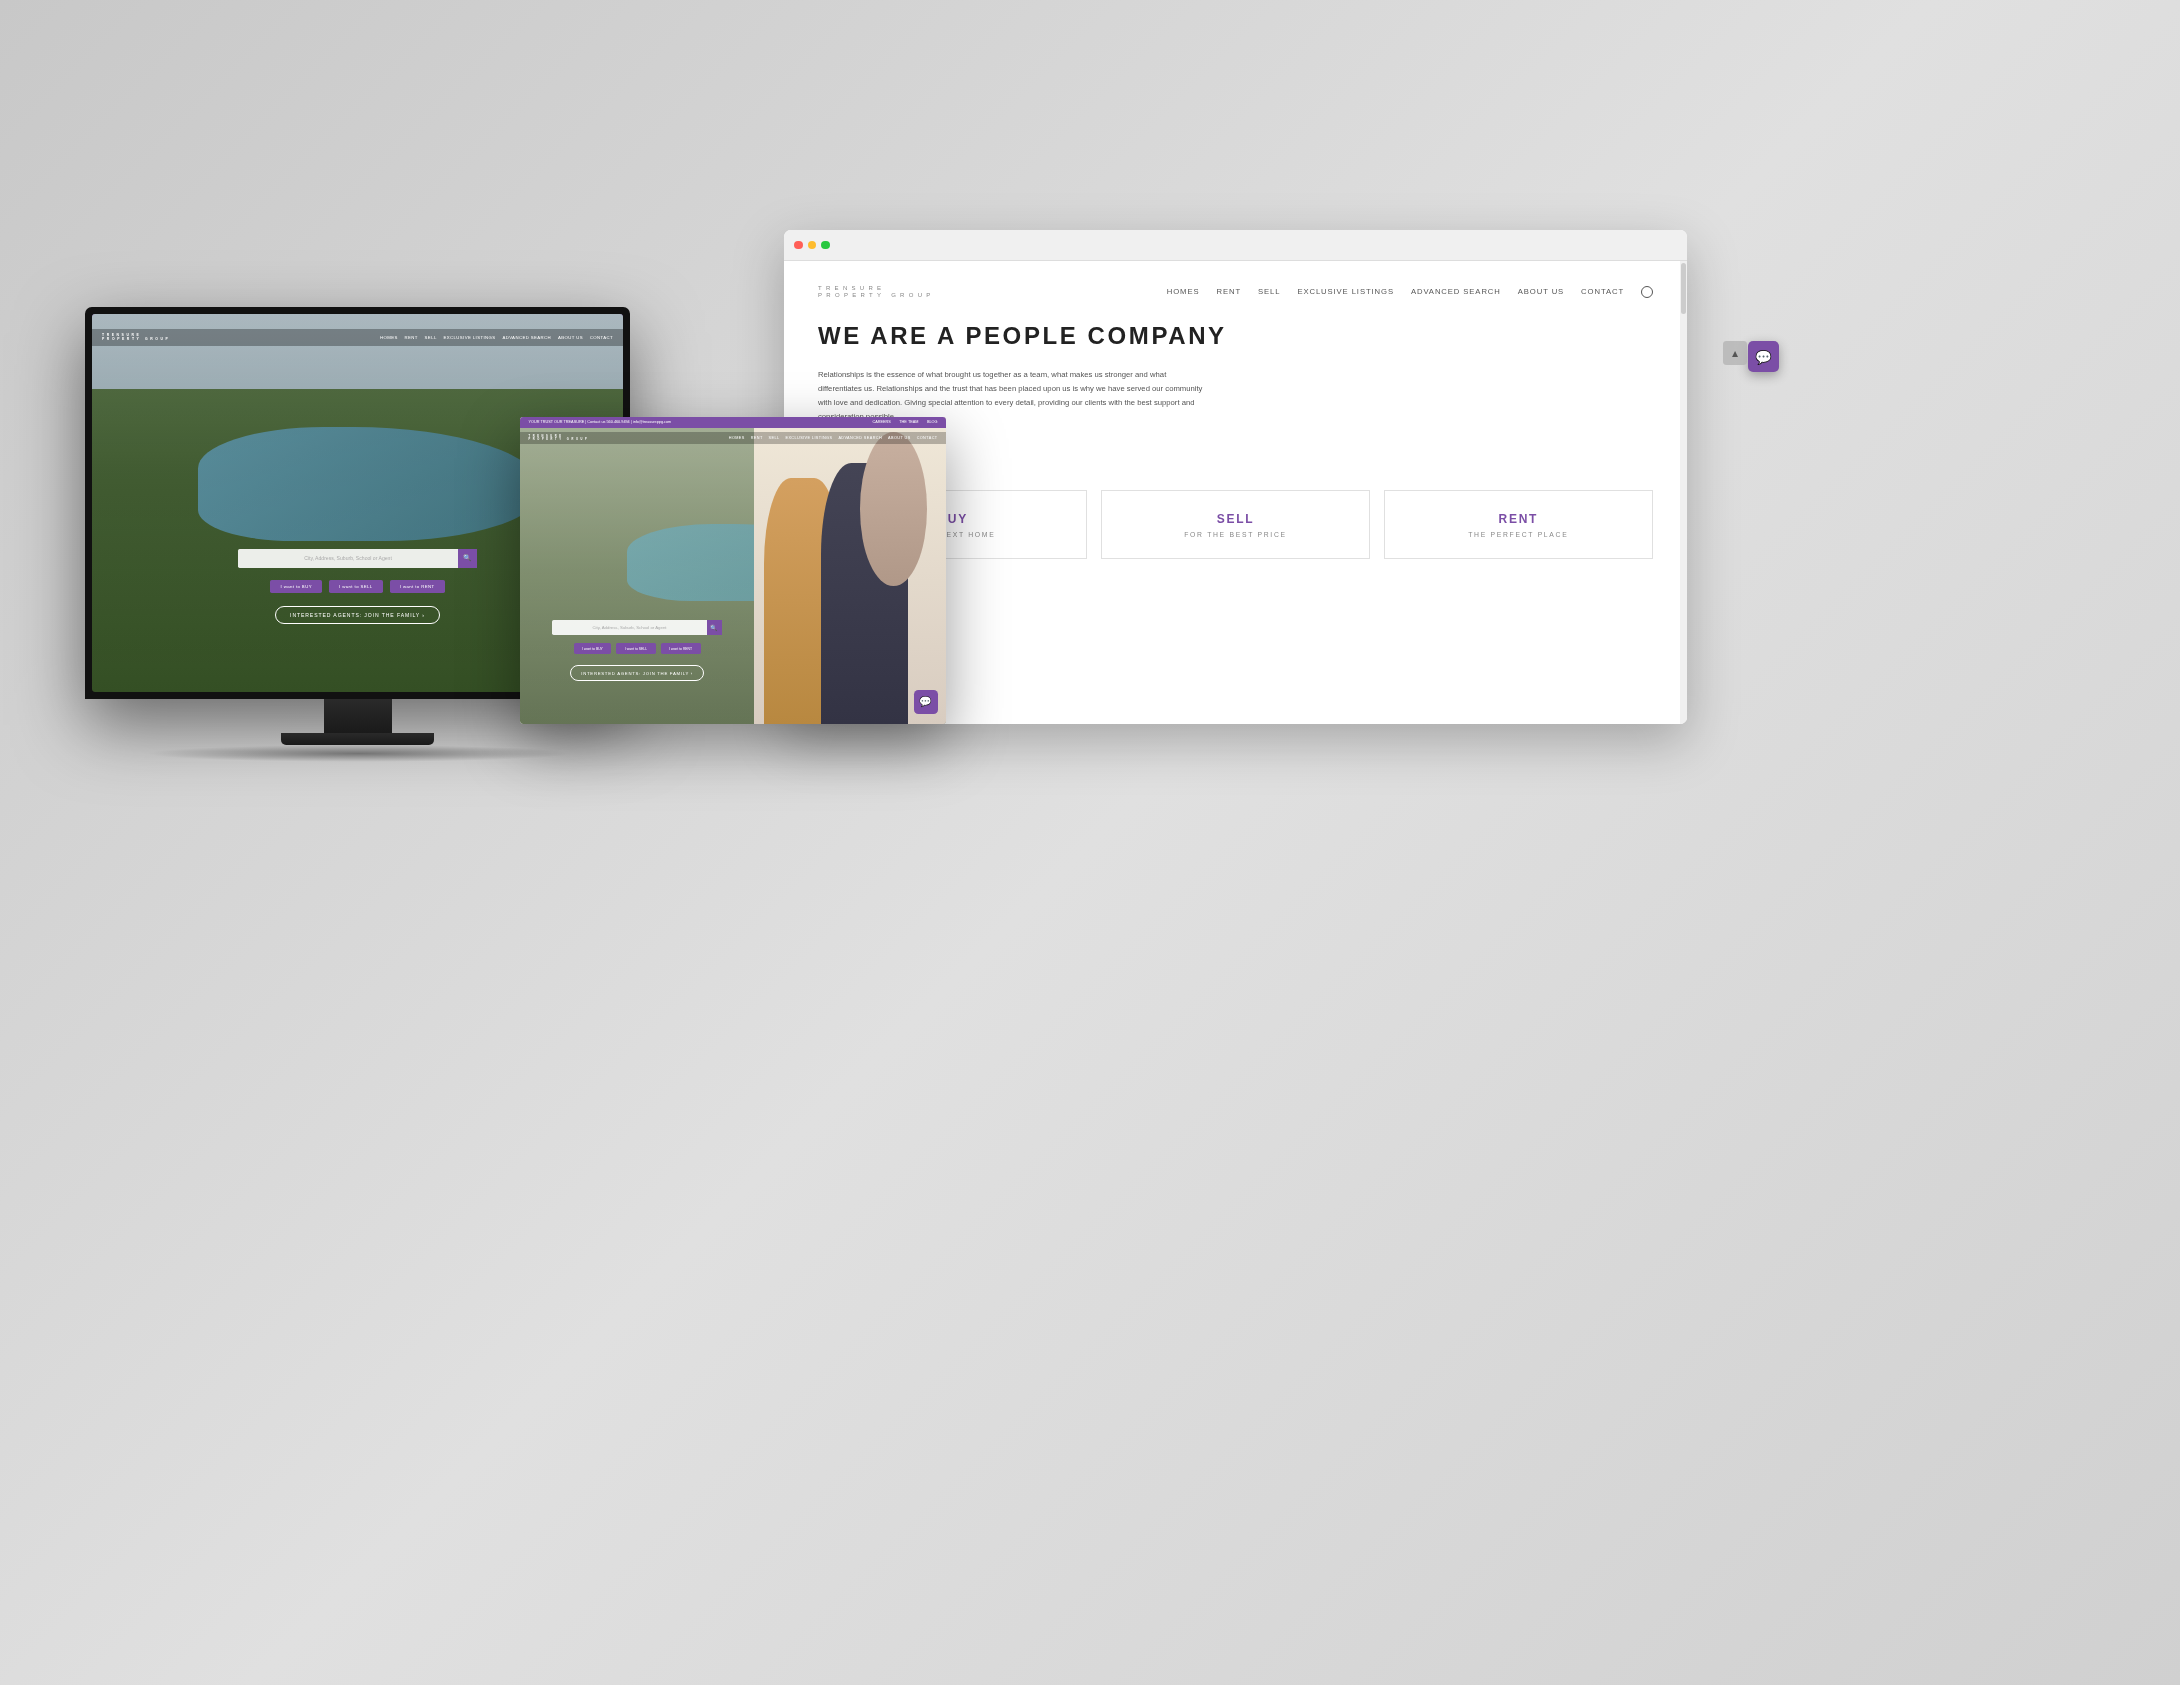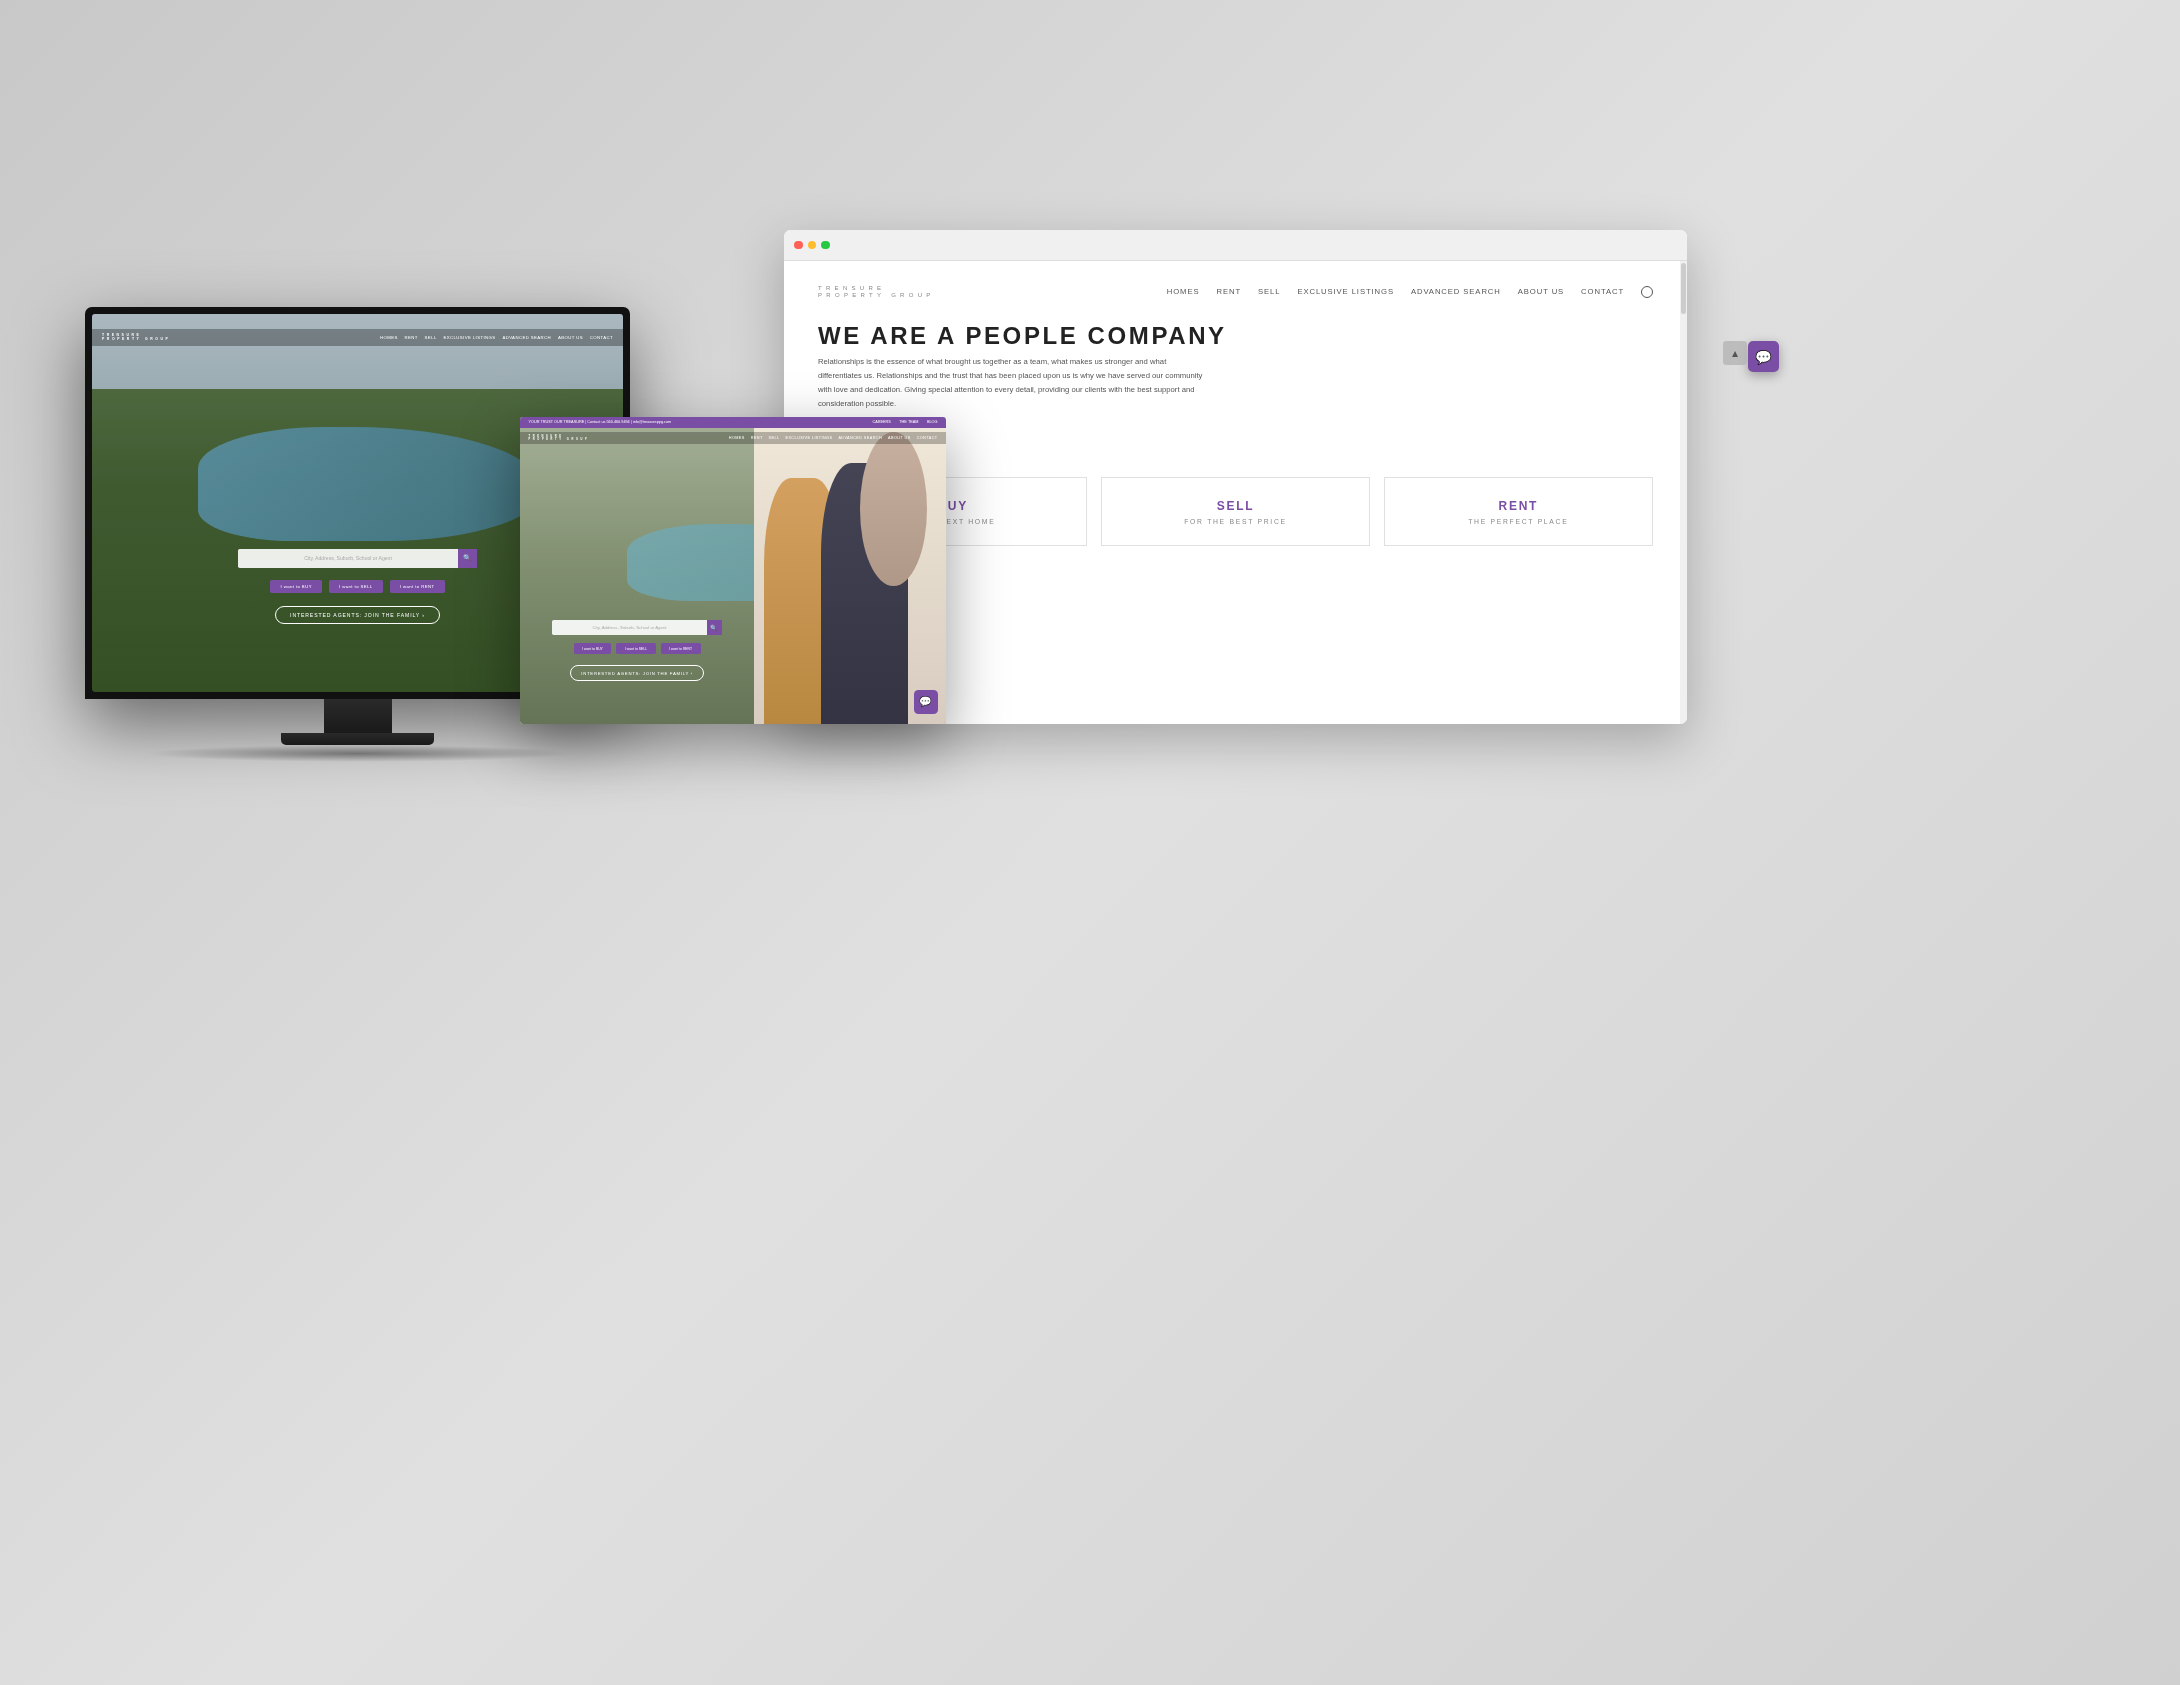--- a/index.html
+++ b/index.html
@@ -97,7 +97,7 @@
       color: #222;
       letter-spacing: 2.6px;
       text-transform: uppercase;
-      margin-bottom: 5px;
+      margin-bottom: 18px;
     }
 
     .back-hero-text p {

